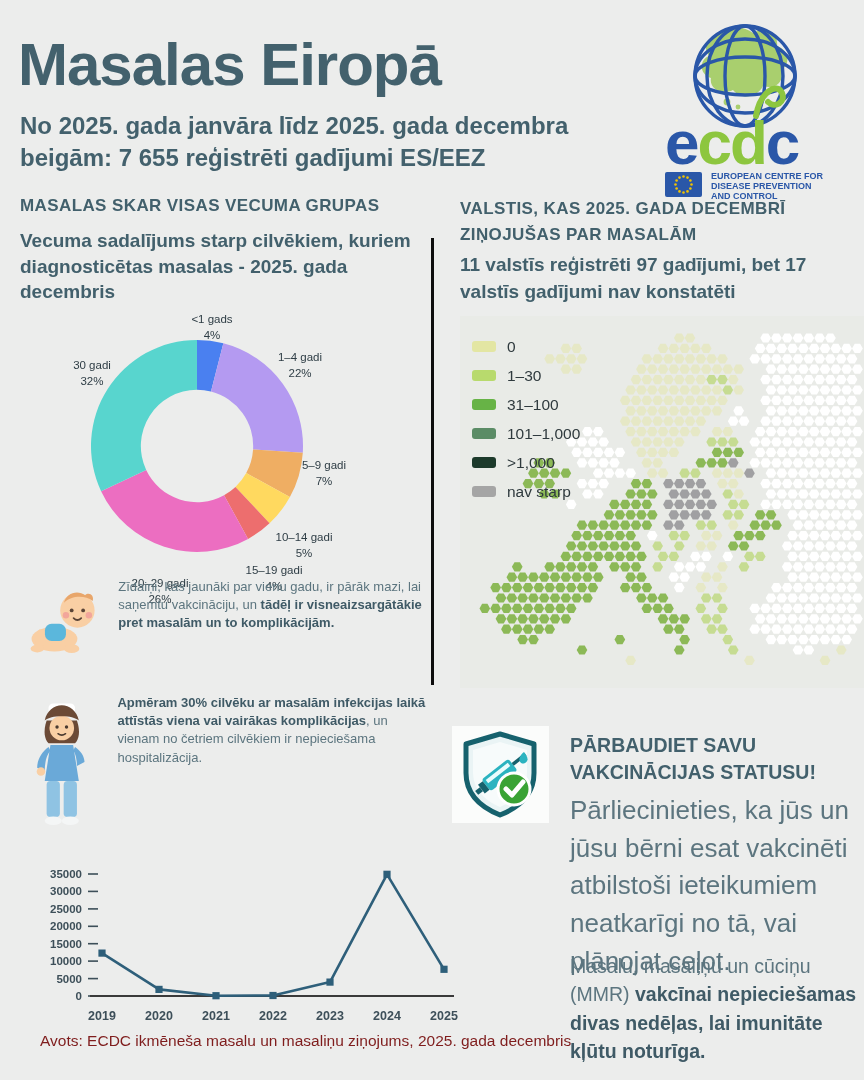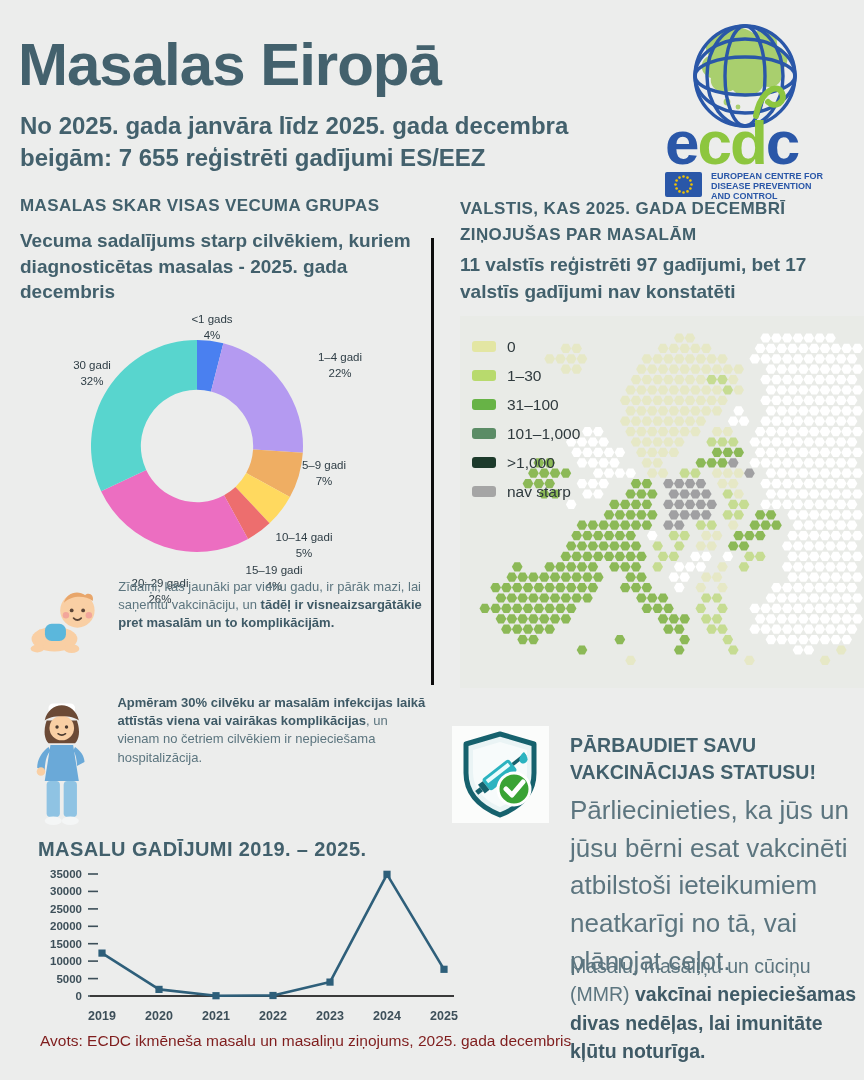--- a/index.html
+++ b/index.html
@@ -20,7 +20,7 @@
   .donut-svg{position:absolute;left:62px;top:25px;}
   .donut-lbl{position:absolute;transform:translate(-50%,-50%);text-align:center;
              font-size:11.5px;line-height:1.35;color:#2e3d45;font-weight:500;white-space:nowrap;}
-  .dl0{left:192px;top:22px;}  .dl1{left:280px;top:60px;margin-left:40px;}  .dl2{left:304px;top:168px;}
+  .dl0{left:192px;top:22px;}  .dl1{left:280px;top:60px;}  .dl2{left:304px;top:168px;}
   .dl3{left:284px;top:240px;} .dl4{left:254px;top:273px;} .dl5{left:140px;top:286px;}
   .dl6{left:72px;top:68px;}
   

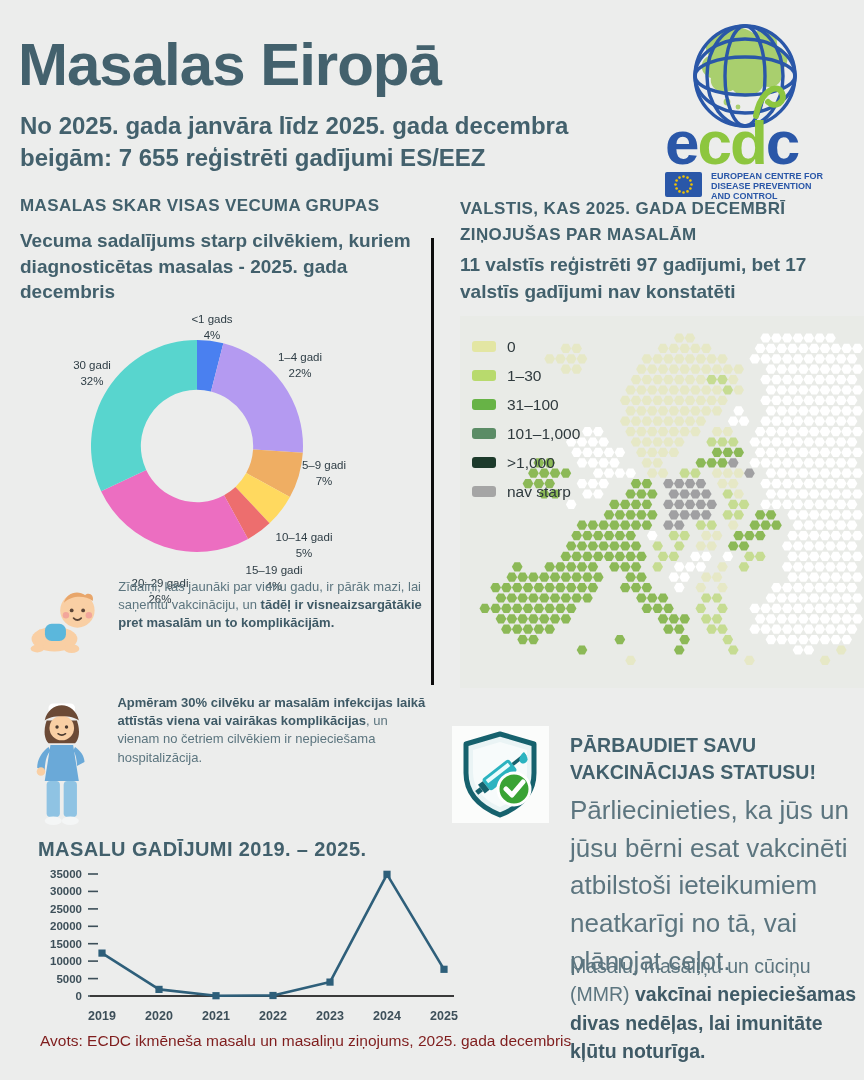--- a/index.html
+++ b/index.html
@@ -182,7 +182,6 @@
     <div class="rich nurse-text"><span class="b">Apmēram 30% cilvēku ar masalām infekcijas laikā attīstās viena vai vairākas komplikācijas</span><span>, un vienam no četriem cilvēkiem ir nepieciešama hospitalizācija.</span></div>
   </div>
 
-  <div class="abs h2 h2-chart">MASALU GADĪJUMI 2019. – 2025.</div>
   <div class="abs linechart">
     <svg id="linechart" width="436" height="172" viewBox="0 0 436 172">
         <line x1="64" y1="136.0" x2="74" y2="136.0" stroke="#3d4f59" stroke-width="1.6"></line>

